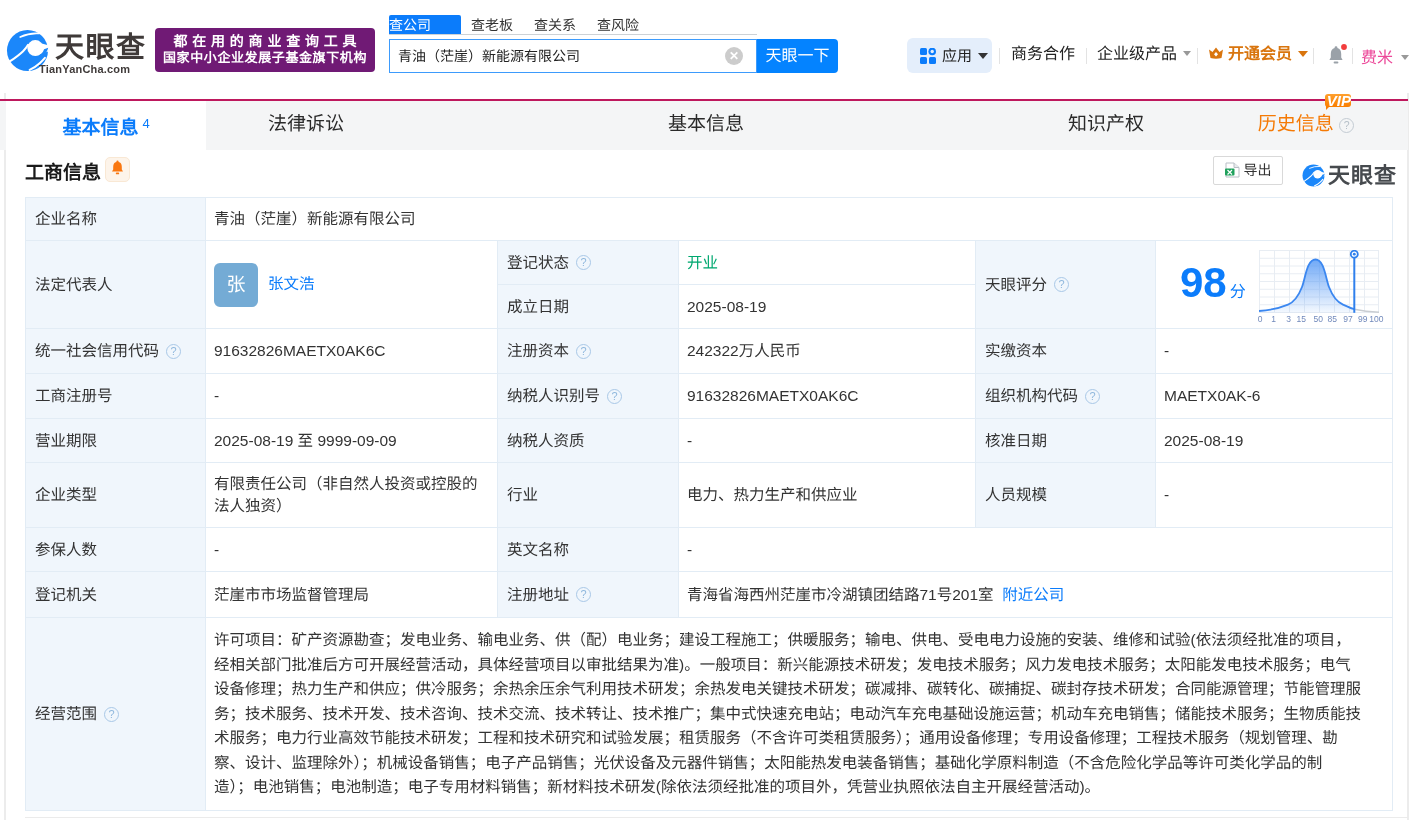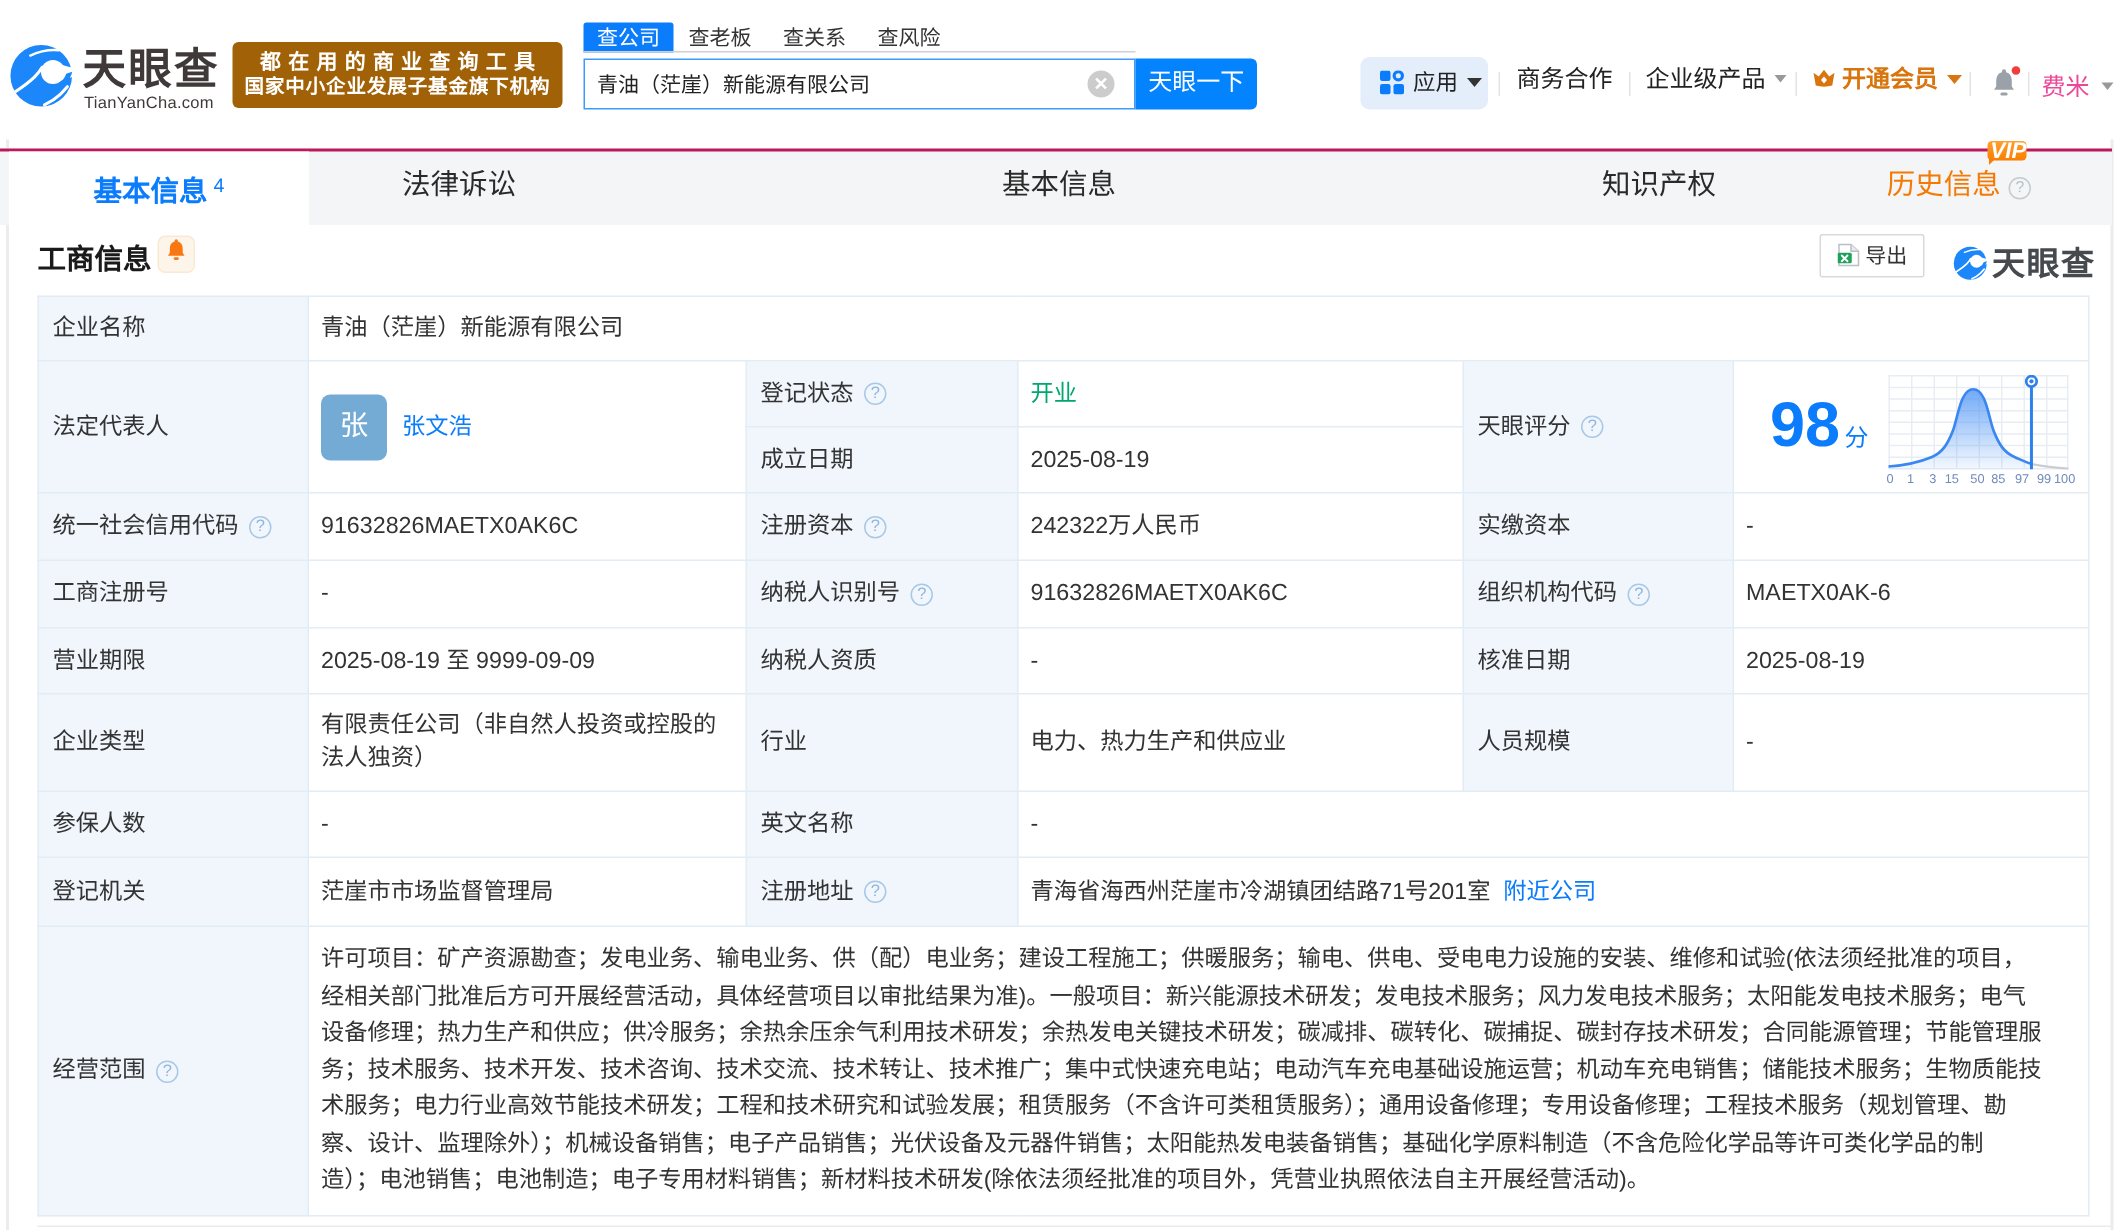--- a/index.html
+++ b/index.html
@@ -18,7 +18,7 @@
 
 #stabs{left:389px;top:15px;height:20px;font-size:14px;color:#333}
 #stabs span{display:inline-block;vertical-align:top;line-height:20px;margin-right:21px}
-#stabs .act{background:#0b7cfb;color:#fff;width:60px;text-align:center;border-radius:2px 2px 0 0;margin-right:10px}
+#stabs .act{background:#0b7cfb;color:#fff;width:72px;border-radius:2px 2px 0 0;margin-right:10px}
 #stab-line{left:389px;top:34px;width:368px;height:1px;background:#cdd2d6}
 #sinput{left:389px;top:39px;width:368px;height:34px;border:1px solid #3d9bfc;background:#fff;
   font-size:14px;color:#222;line-height:32px;padding-left:8px}

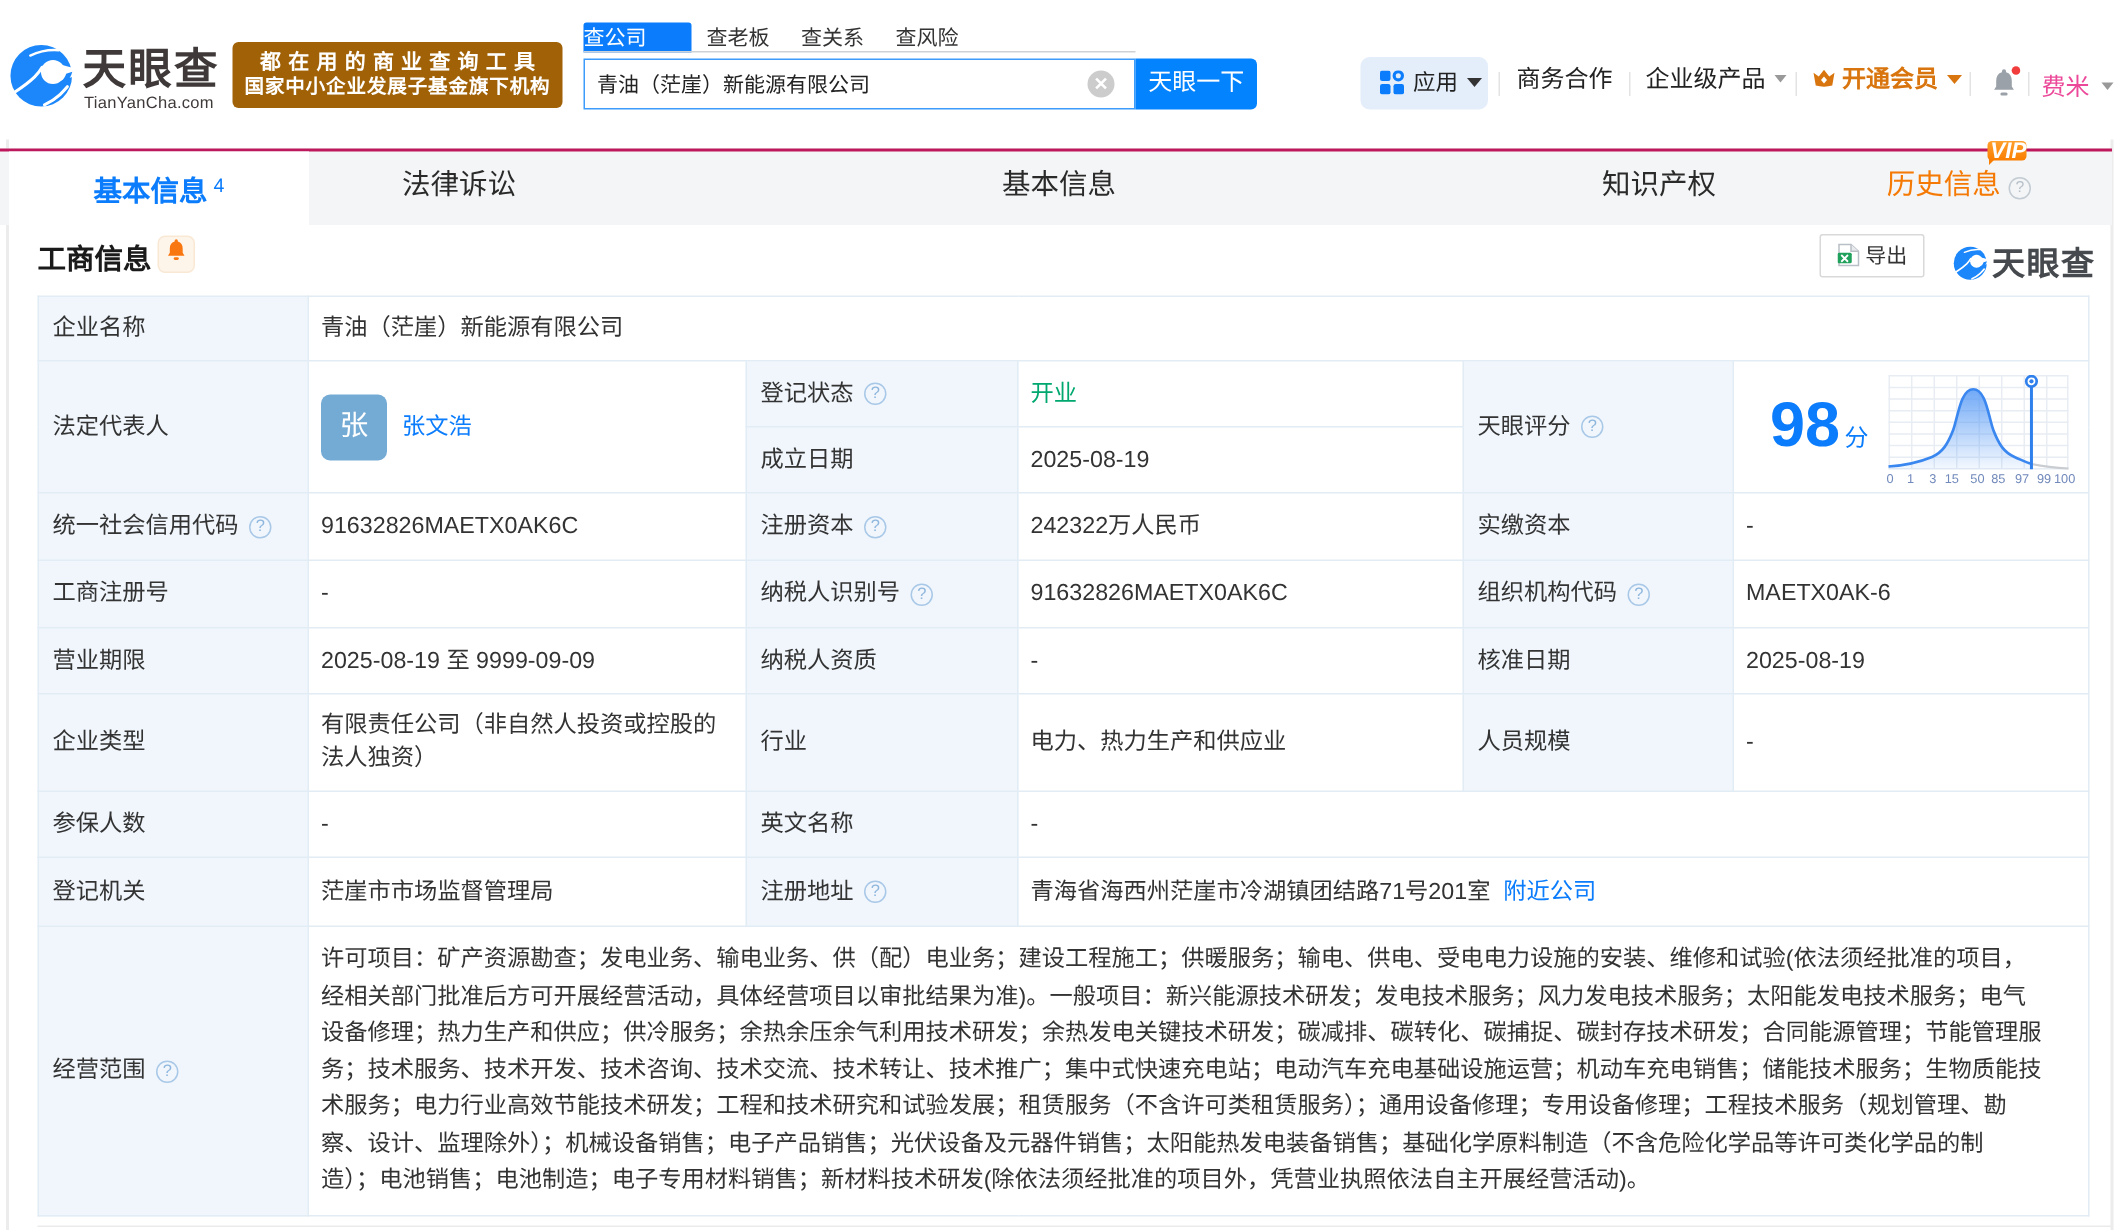--- a/index.html
+++ b/index.html
@@ -11,7 +11,7 @@
 #logo-sv{left:6px;top:29px}
 #logo-tyc{left:55px;top:33px;font-size:29px;line-height:28px;font-weight:bold;color:#3f3a39;letter-spacing:1.5px}
 #logo-url{left:56px;top:63px;font-size:11px;line-height:13px;font-weight:normal;color:#3f3a39;letter-spacing:0.2px}
-#redbox{left:155px;top:28px;width:220px;height:44px;background:#a16207;border-radius:4px;
+#redbox{left:155px;top:28px;width:220px;height:44px;background:#701a75;border-radius:4px;
   color:#fff;font-weight:bold;text-align:center;padding-top:5px}
 #redbox .l1{font-size:14px;letter-spacing:4.8px;text-indent:4.8px;line-height:17px}
 #redbox .l2{font-size:13px;line-height:16px;letter-spacing:0.6px}

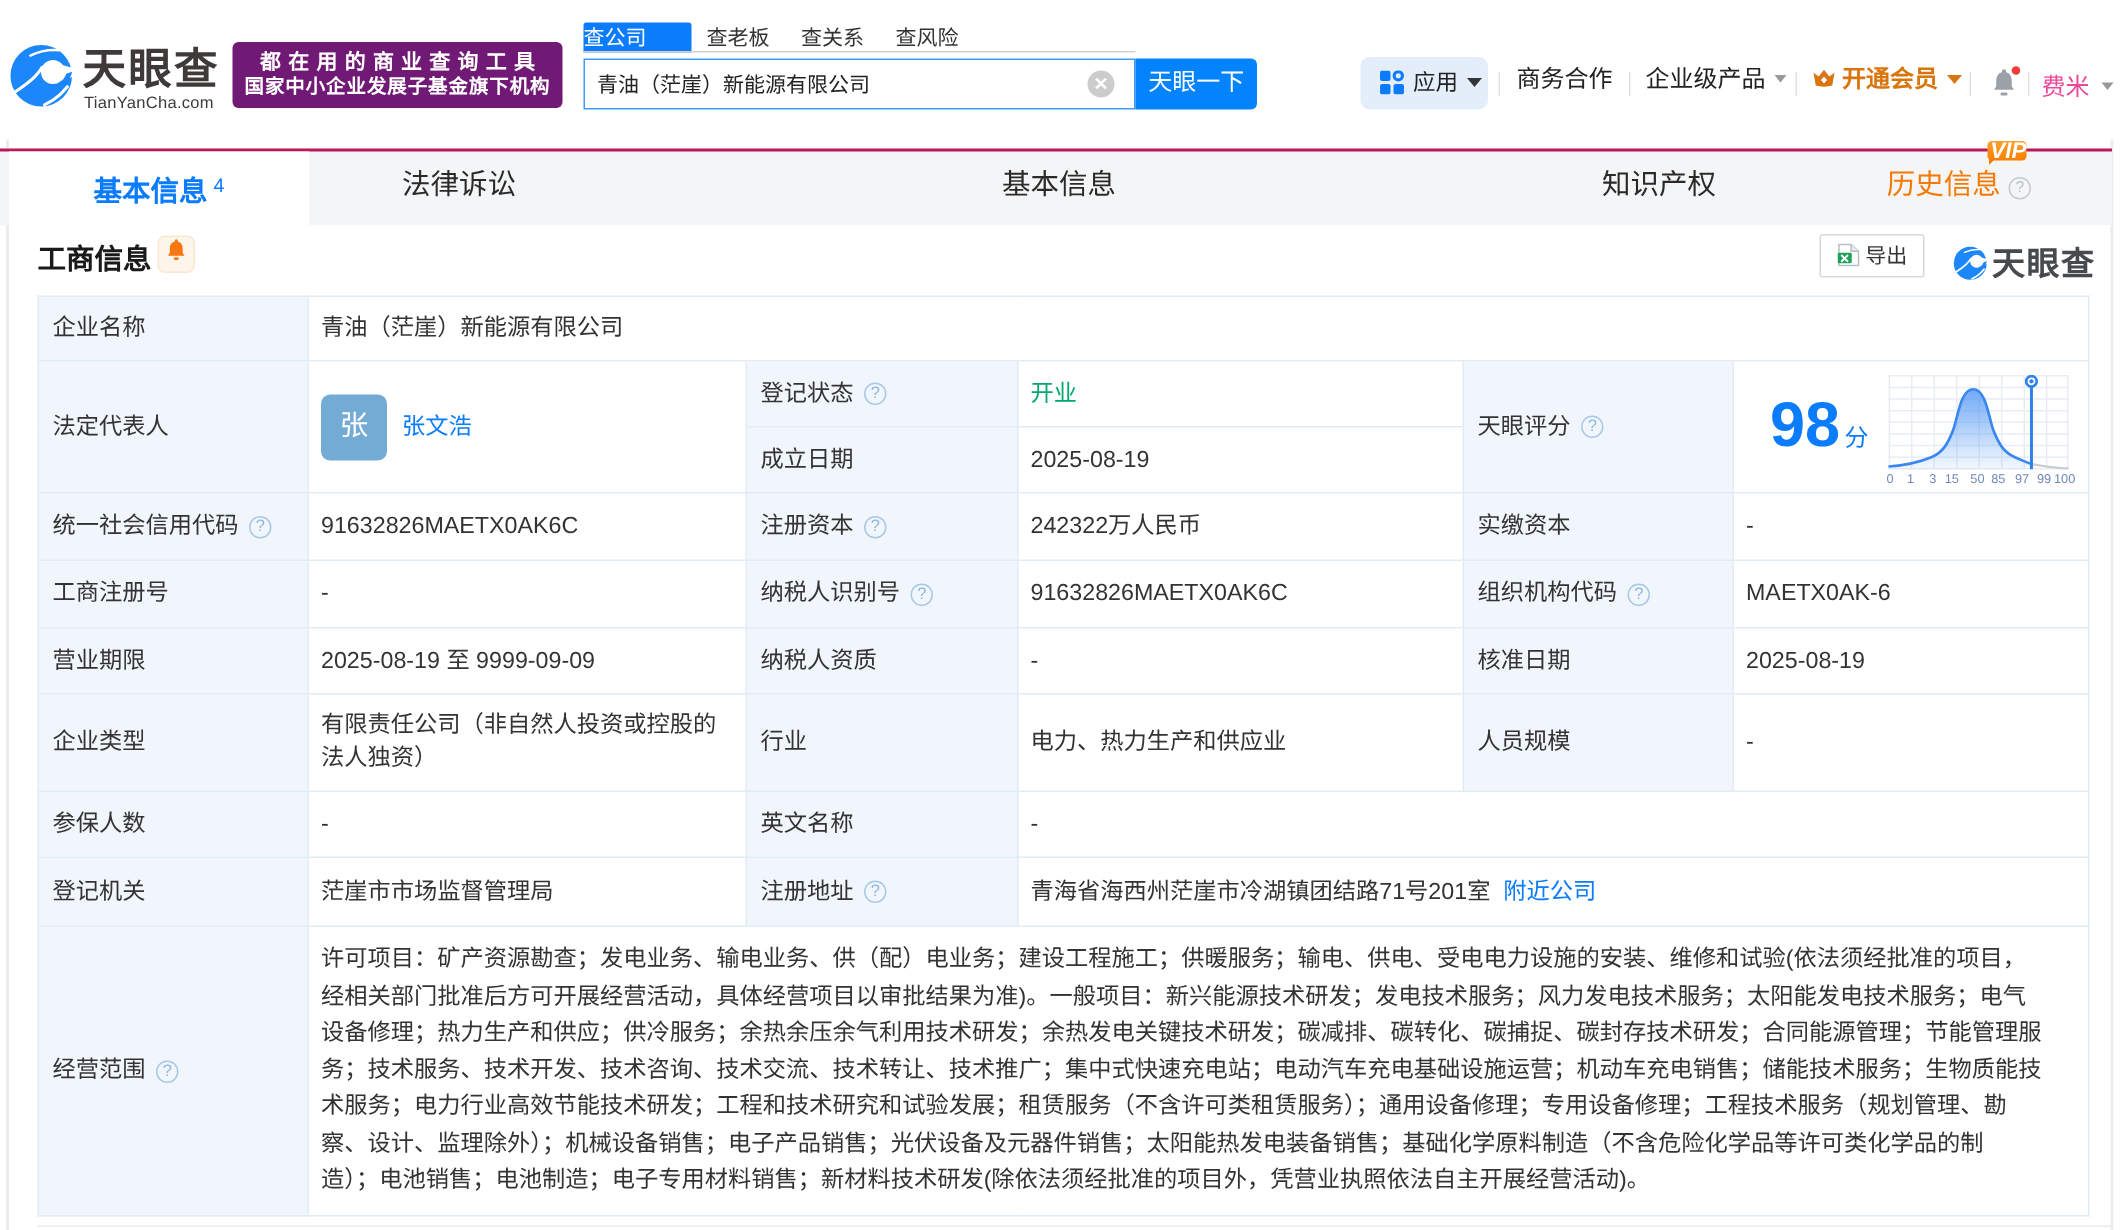--- a/index.html
+++ b/index.html
@@ -10,7 +10,7 @@
 
 #logo-sv{left:6px;top:29px}
 #logo-tyc{left:55px;top:33px;font-size:29px;line-height:28px;font-weight:bold;color:#3f3a39;letter-spacing:1.5px}
-#logo-url{left:56px;top:63px;font-size:11px;line-height:13px;font-weight:normal;color:#3f3a39;letter-spacing:0.2px}
+#logo-url{left:39px;top:63px;font-size:11px;line-height:13px;font-weight:bold;color:#3f3a39;letter-spacing:0.2px}
 #redbox{left:155px;top:28px;width:220px;height:44px;background:#701a75;border-radius:4px;
   color:#fff;font-weight:bold;text-align:center;padding-top:5px}
 #redbox .l1{font-size:14px;letter-spacing:4.8px;text-indent:4.8px;line-height:17px}

